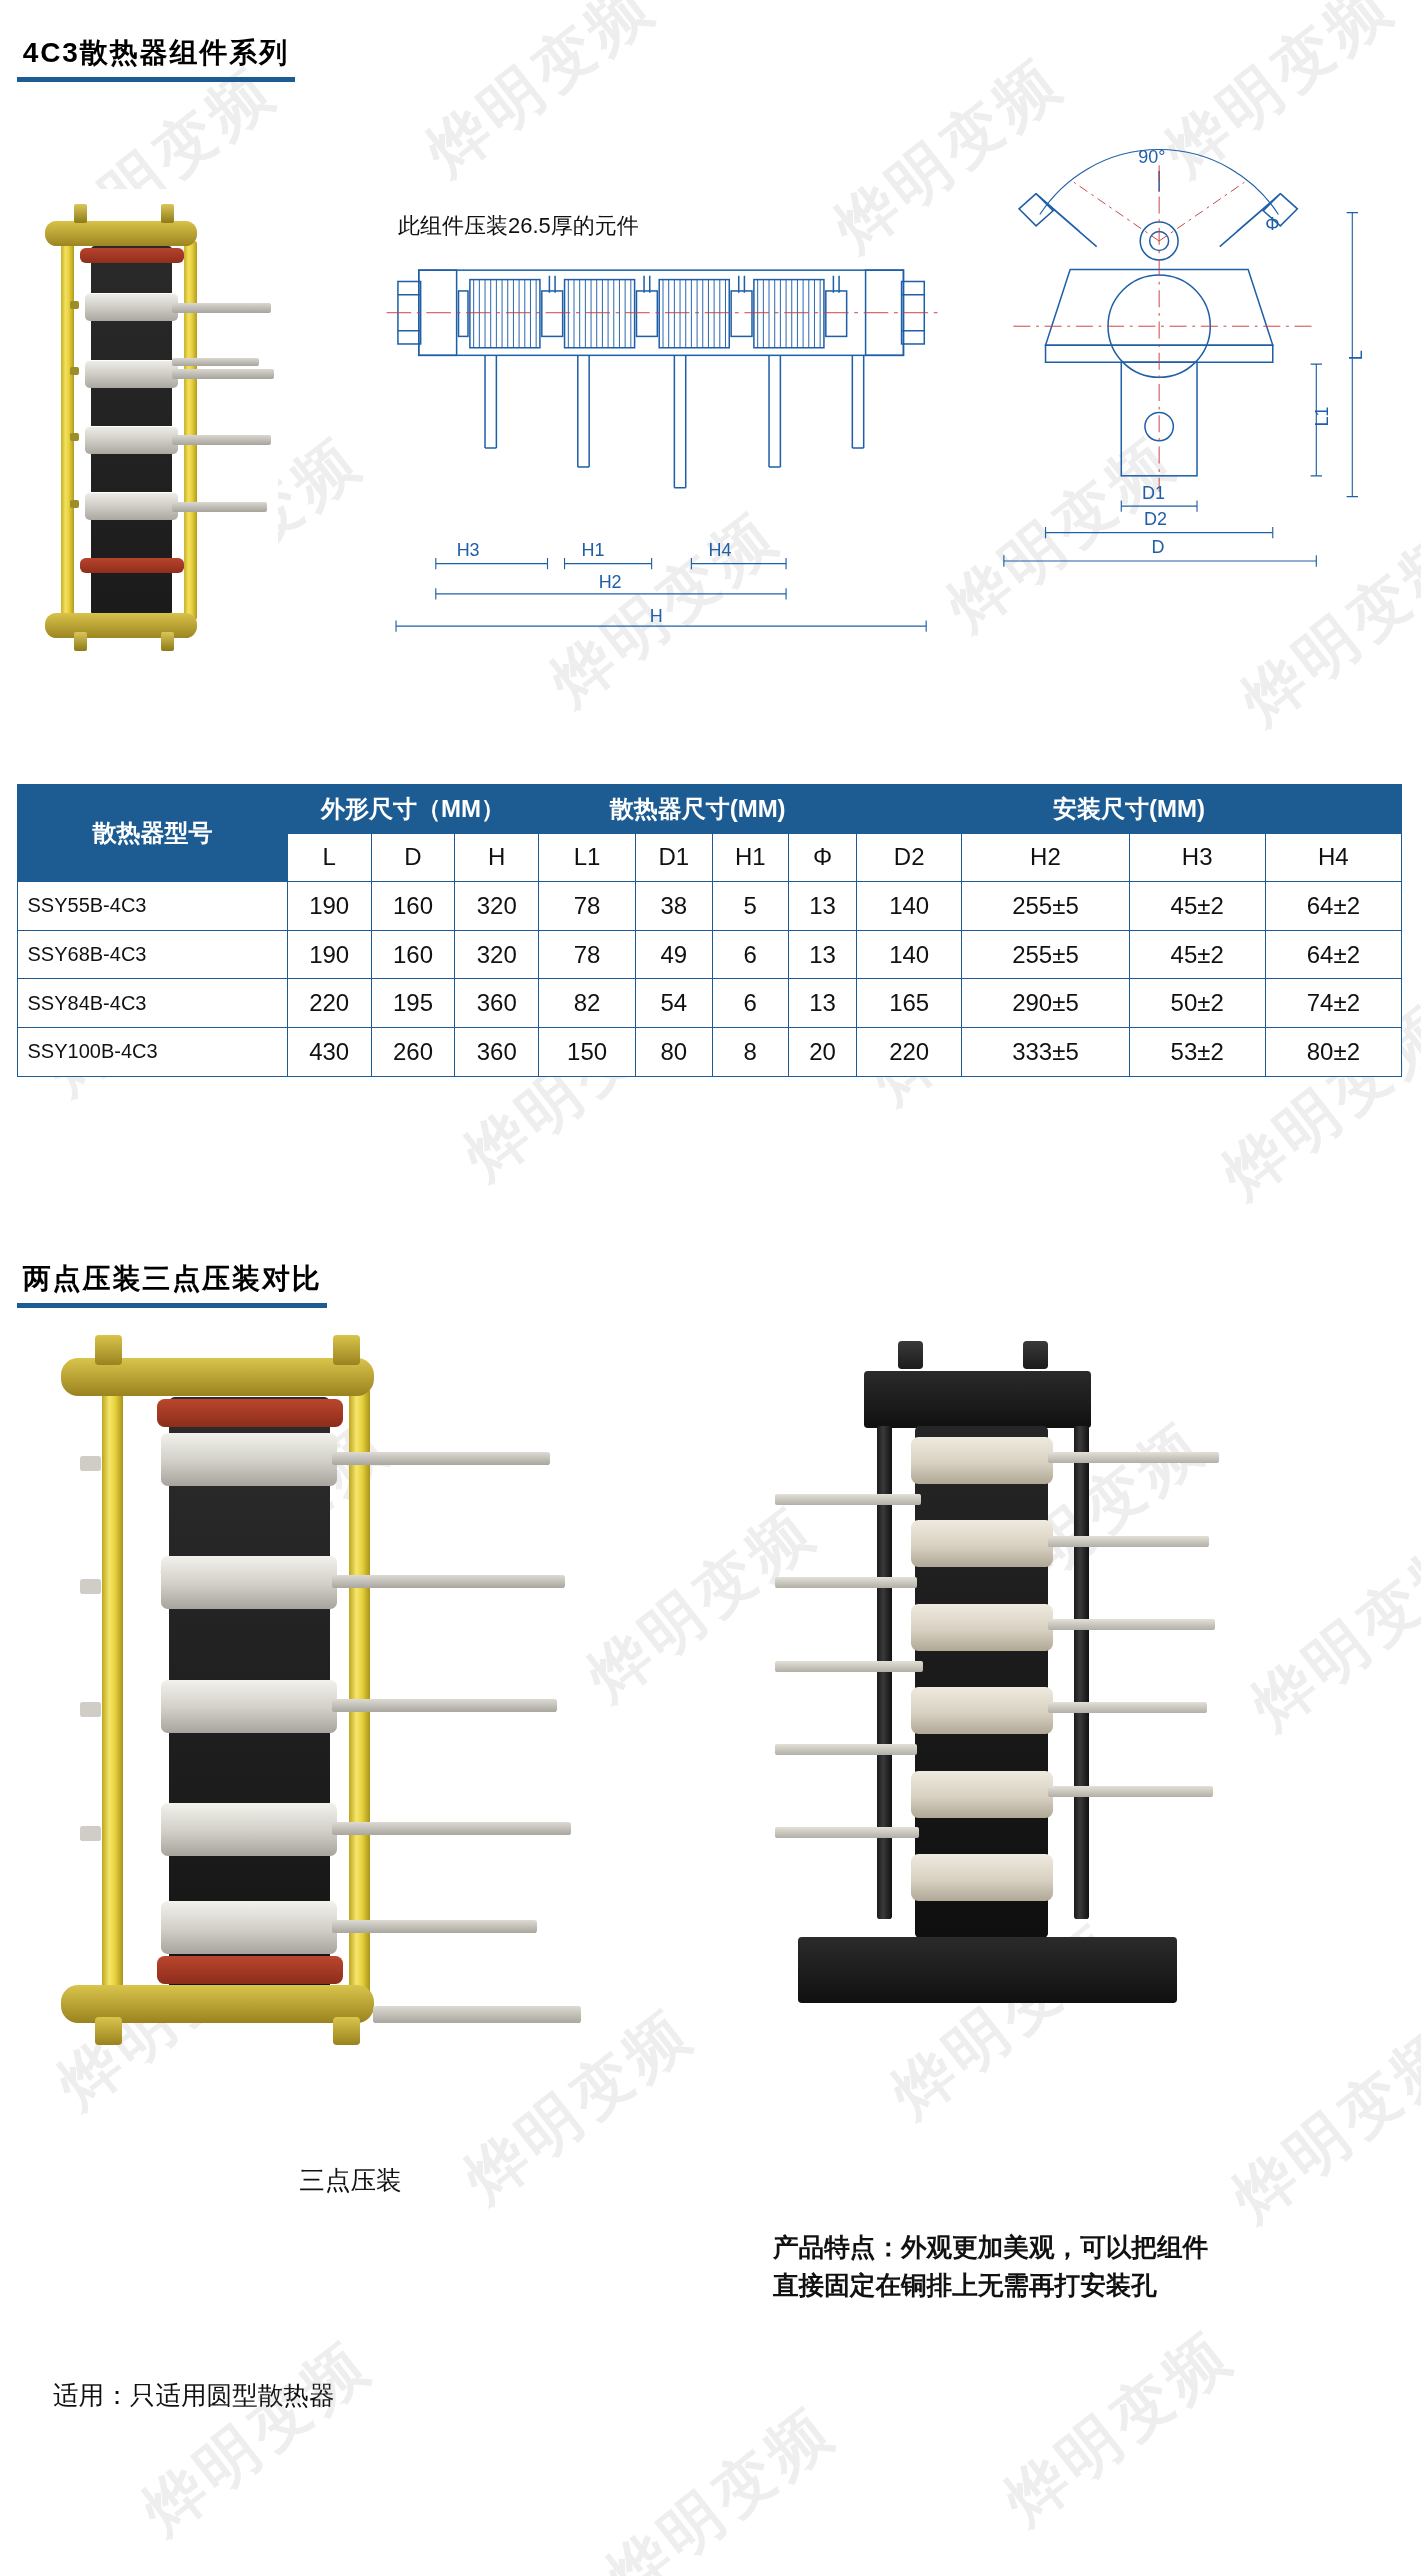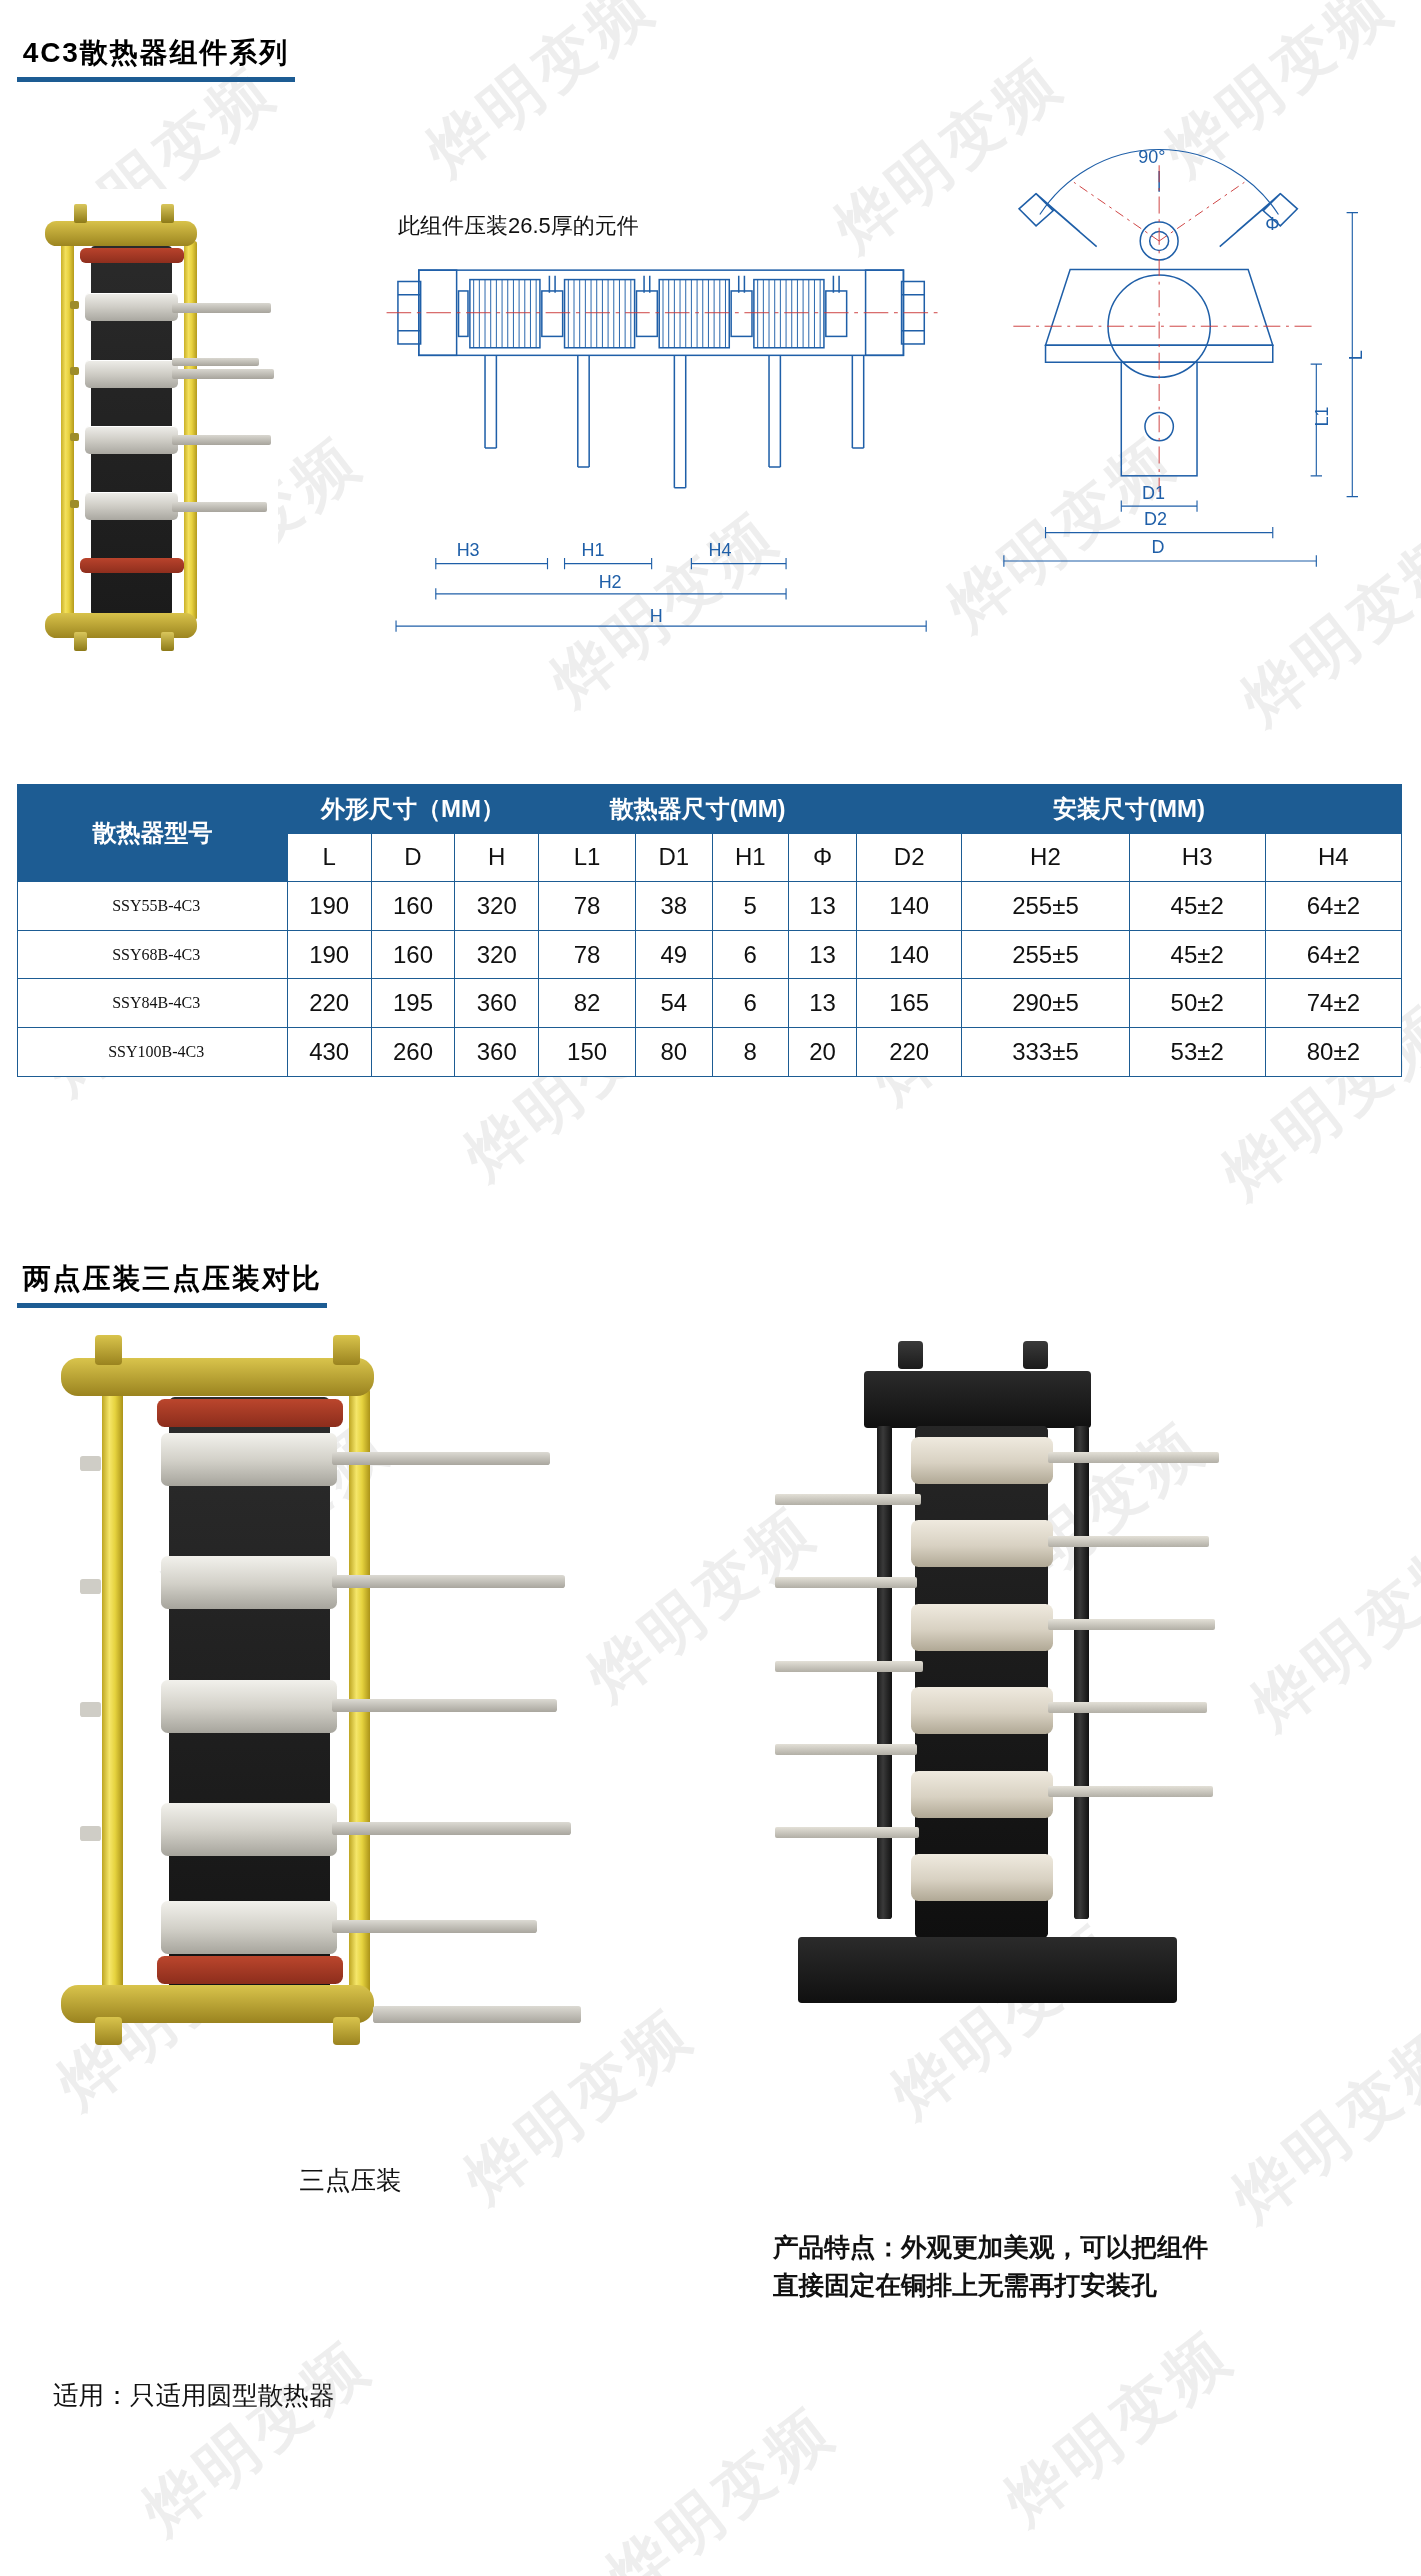--- a/index.html
+++ b/index.html
@@ -103,7 +103,7 @@
   table.spec thead tr:nth-child(2) th{
     background:#fff;color:#111;font-weight:400;
   }
-  table.spec td.model{ text-align:center;padding-left:9.5px;font-size:16px;letter-spacing:0px;font-family:Liberation Serif, serif;}
+  table.spec td.model{ text-align:left;padding-left:9.5px;font-size:20px;letter-spacing:0px;}
 
   
   .cmp{position:absolute;left:0;top:1331px;width:1421px;z-index:6;}

